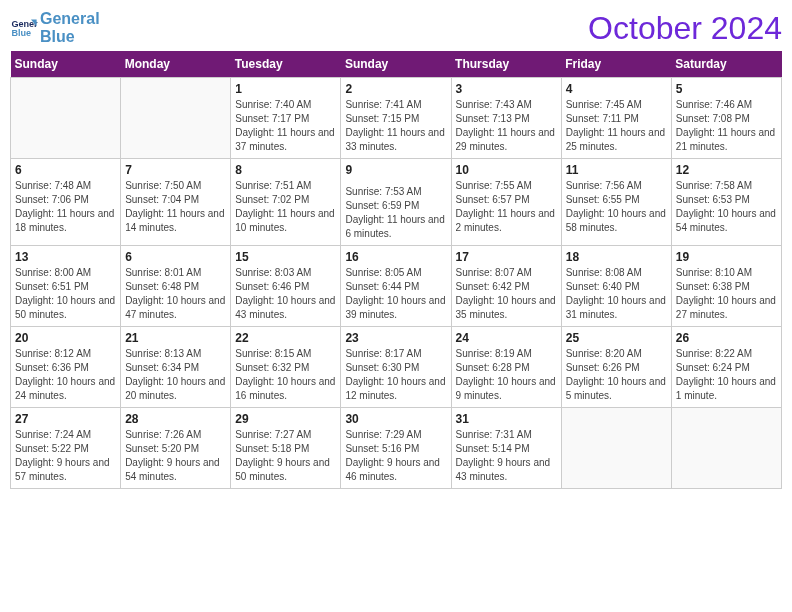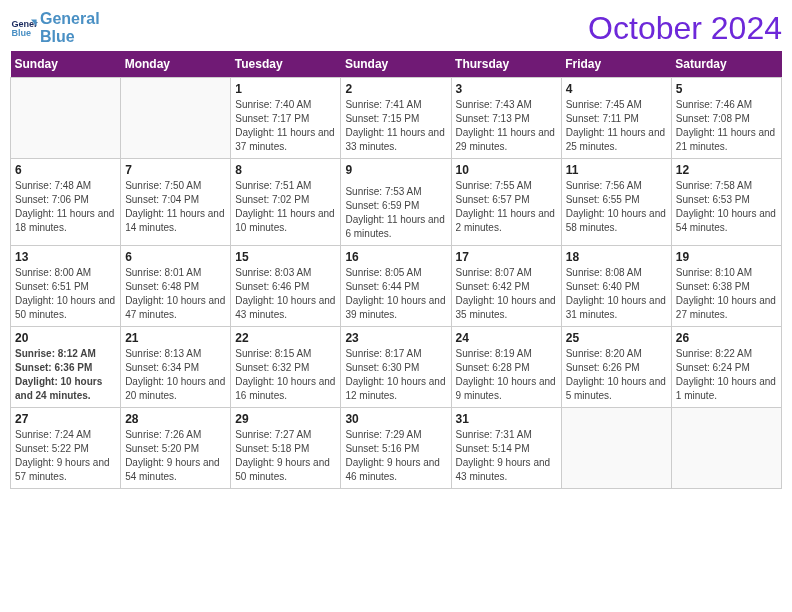--- a/index.html
+++ b/index.html
@@ -248,7 +248,7 @@
       <tr>
         <td>
           <div class="day-num">20</div>
-          <div class="day-info" style="white-space: pre-line; font-weight: bold;">Sunrise: 8:12 AM
+          <div class="day-info" style="white-space: pre-line;">Sunrise: 8:12 AM
 Sunset: 6:36 PM
 Daylight: 10 hours and 24 minutes.</div>
         </td>

